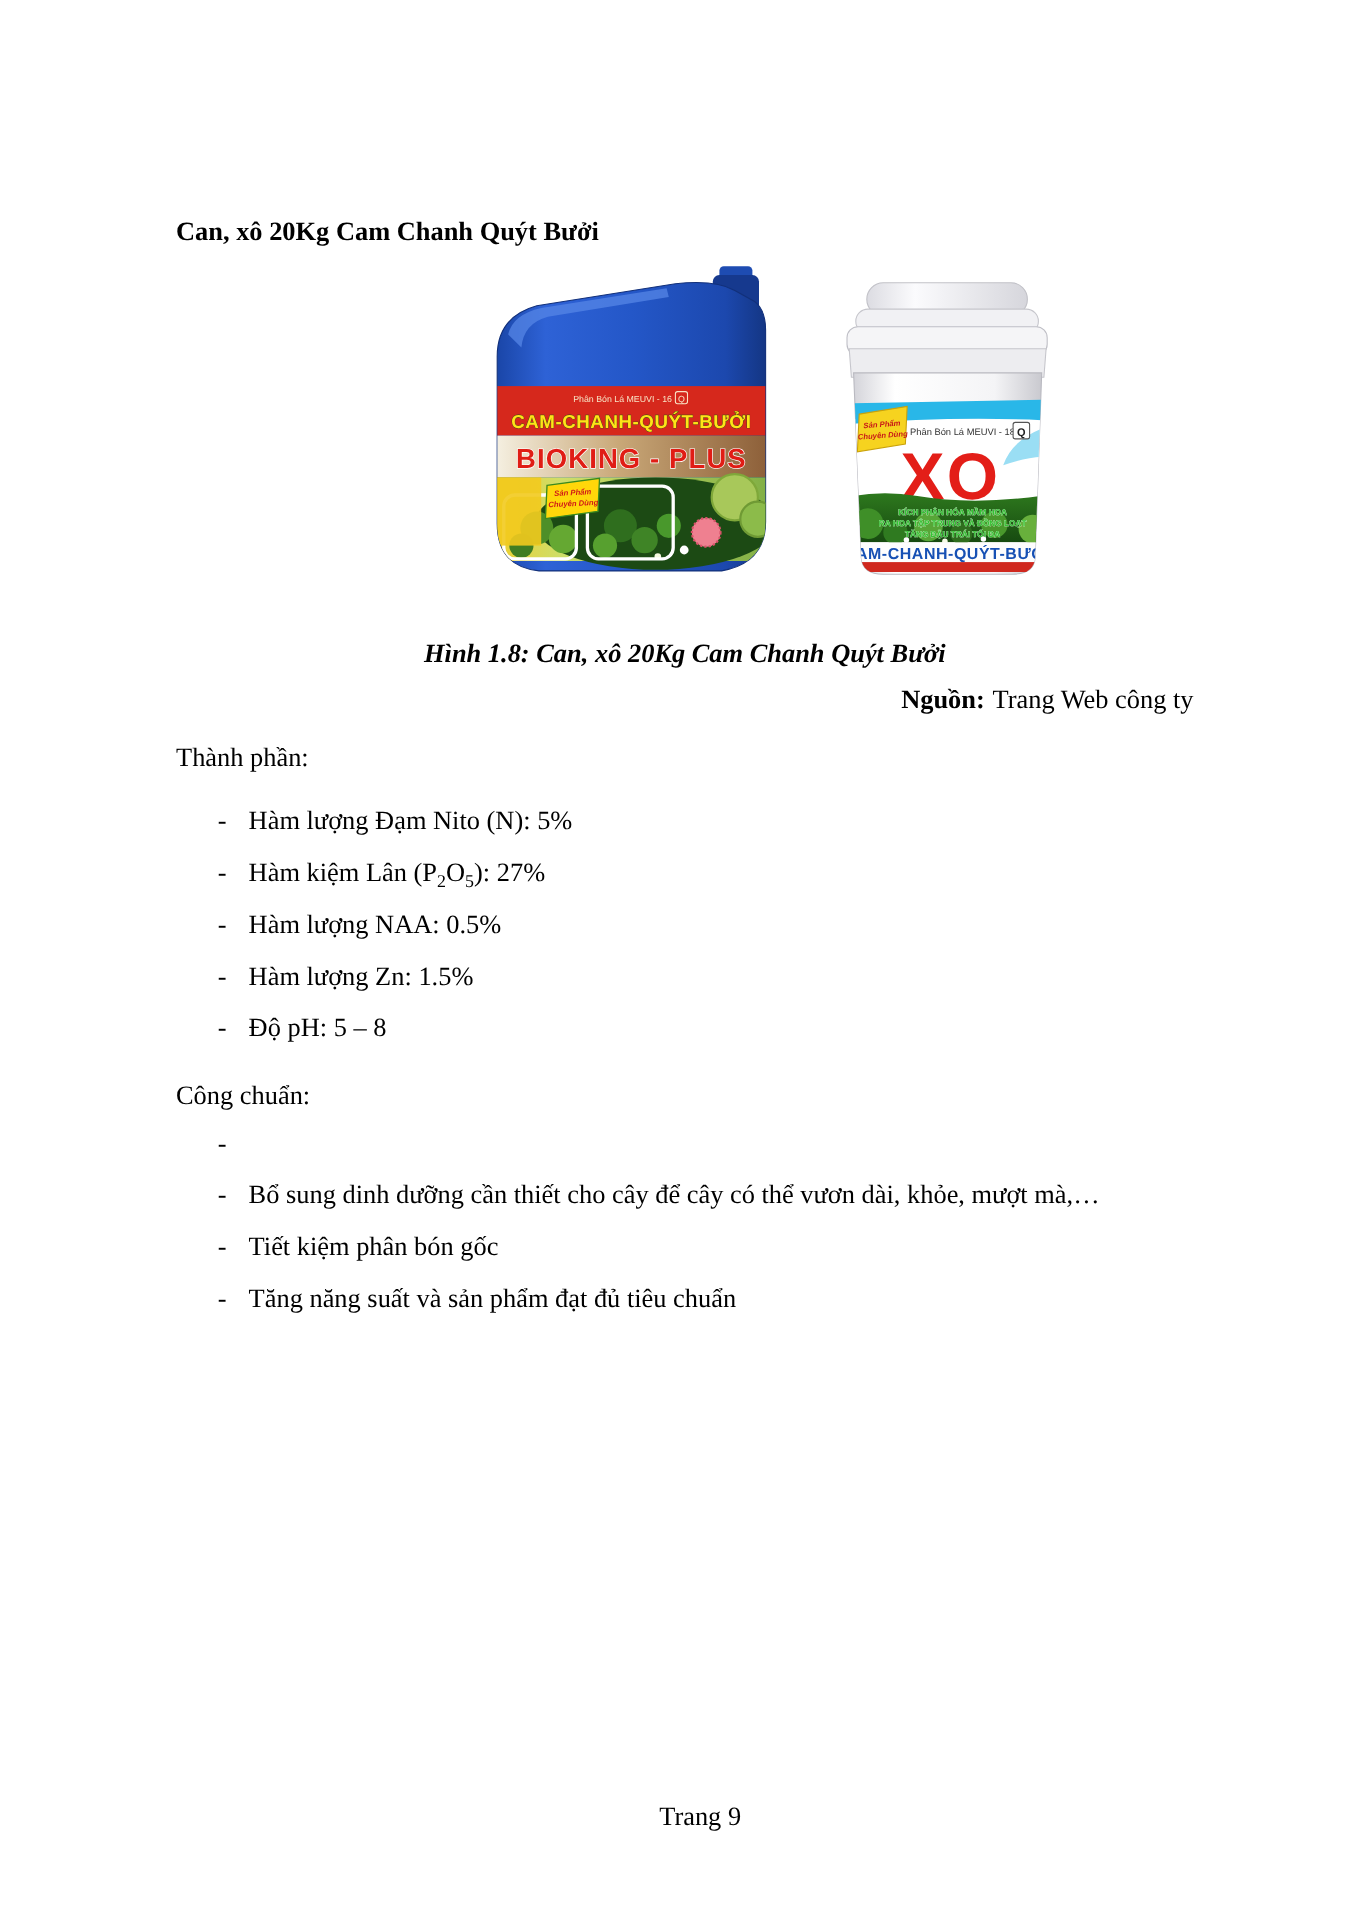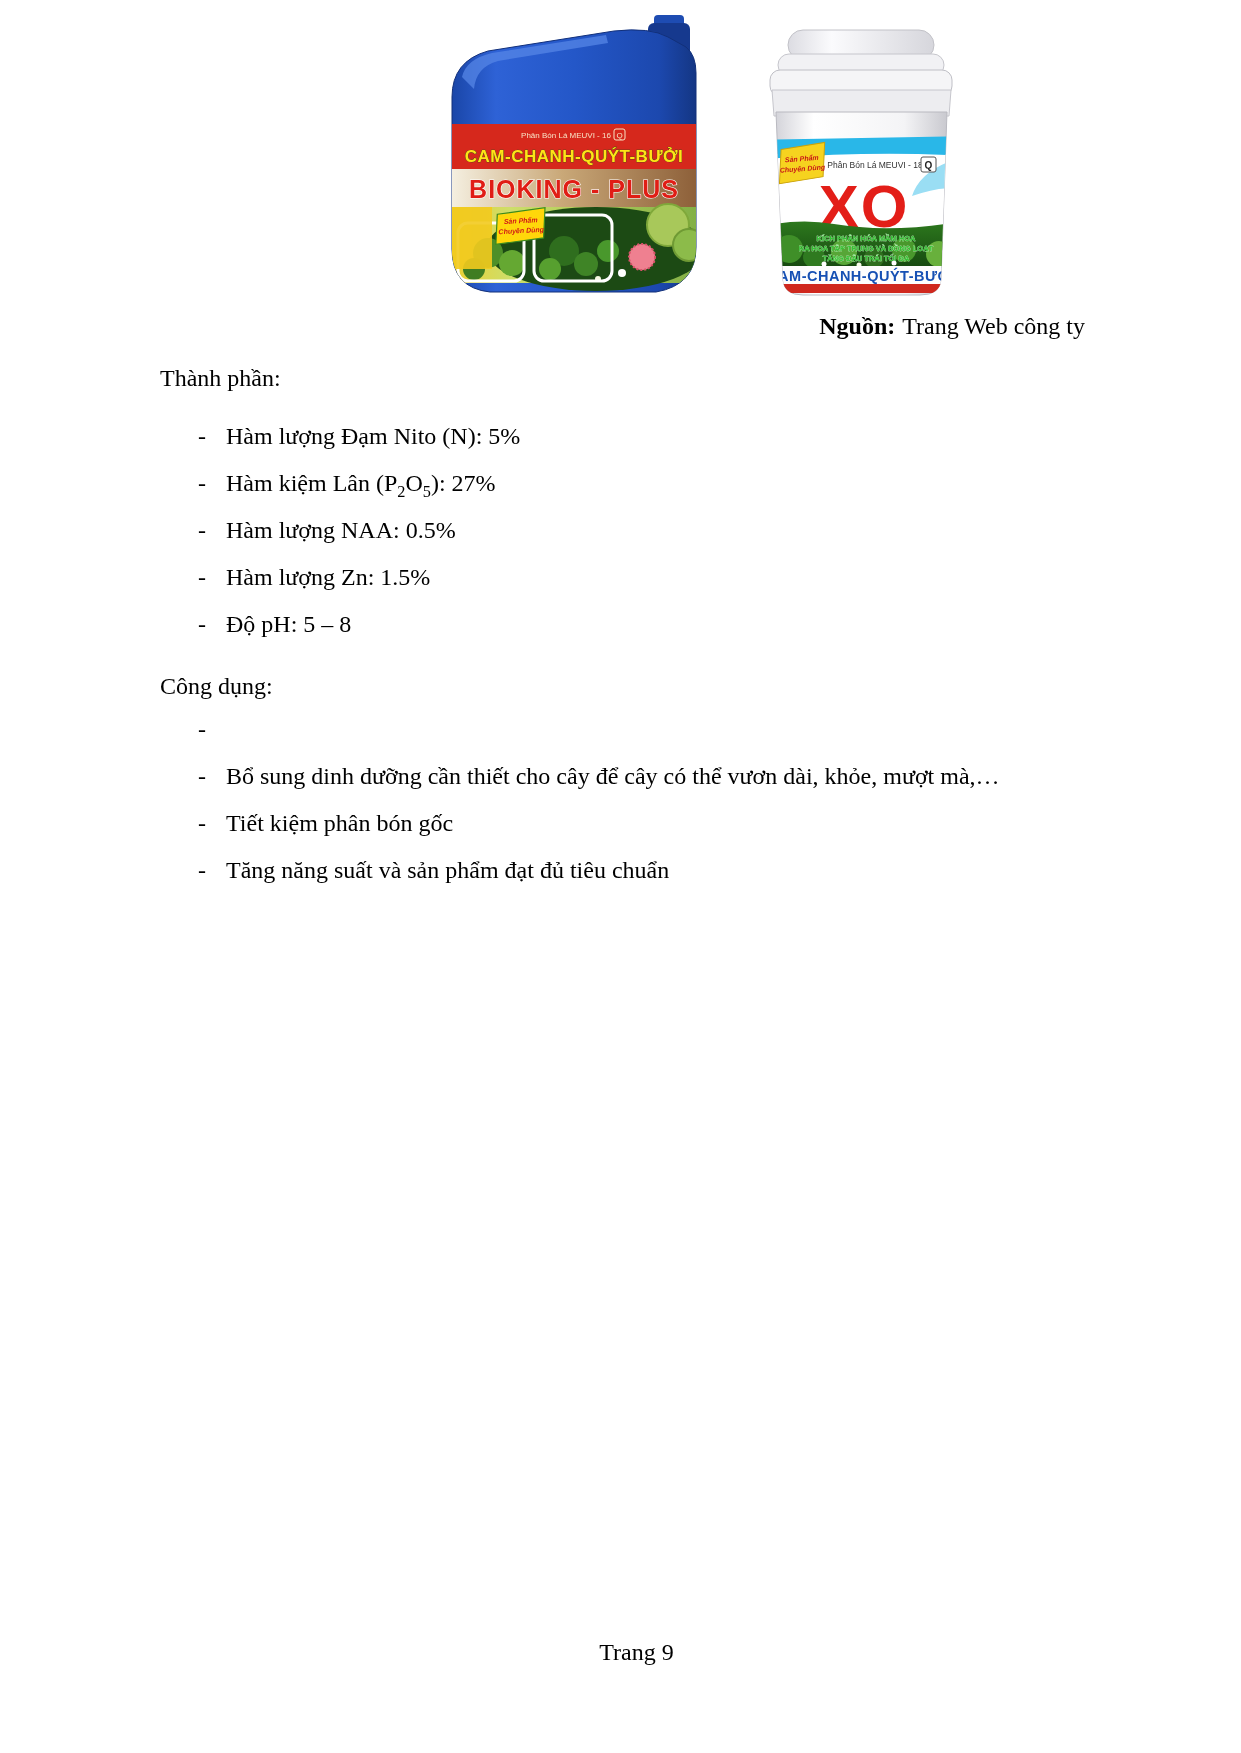--- a/index.html
+++ b/index.html
@@ -35,6 +35,7 @@
 <div class="page">
   <div class="content">
 
+    <div class="doc-title">Can, xô 20Kg Cam Chanh Quýt Bưởi</div>
 
     <div class="figure-row">
 

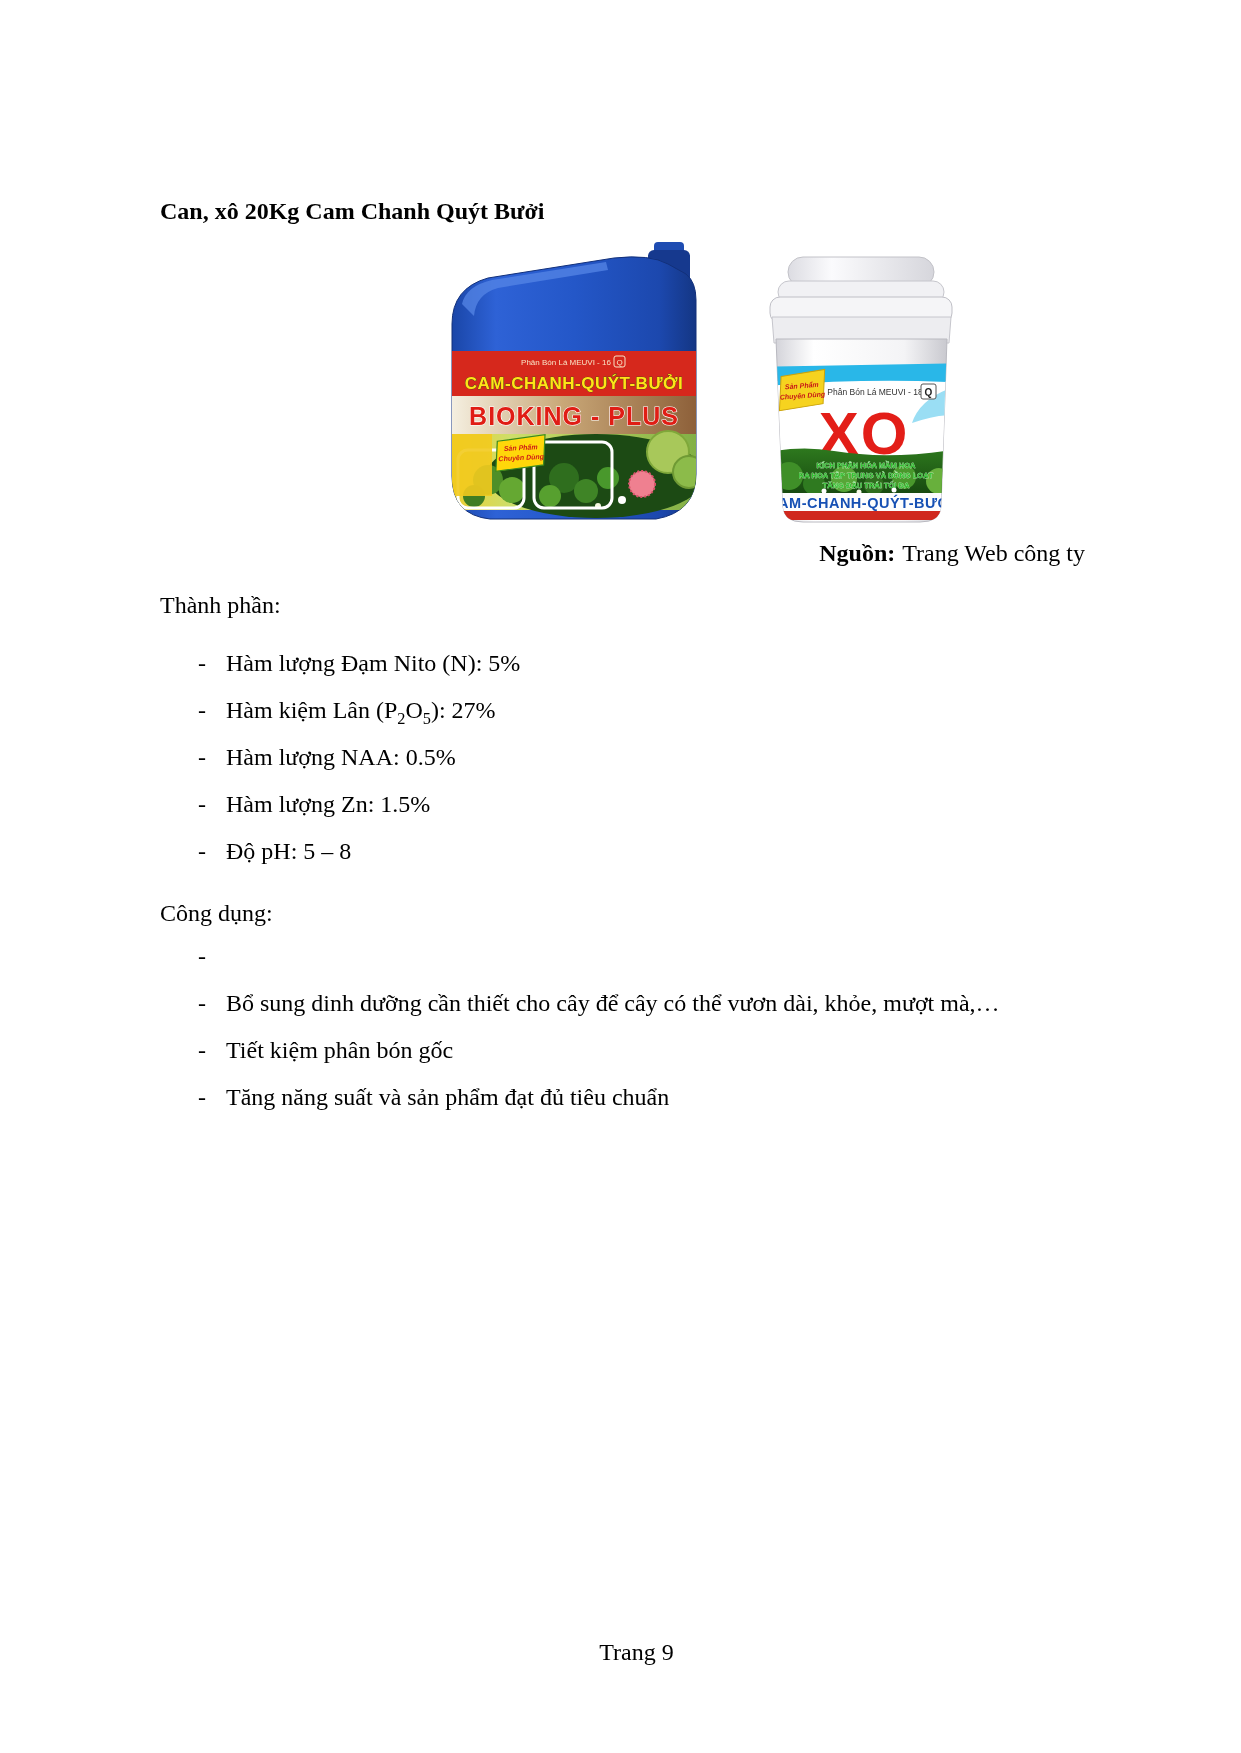--- a/index.html
+++ b/index.html
@@ -173,6 +173,9 @@
       </div>
     </div>
 
+    <div class="caption">
+      <span class="cap-label">Hình 1.8</span><span>: Can, xô 20Kg Cam Chanh Quýt Bưởi</span>
+    </div>
 
     <div class="source-line">
       <span class="source-label">Nguồn:</span><span class="source-text">Trang Web công ty</span>

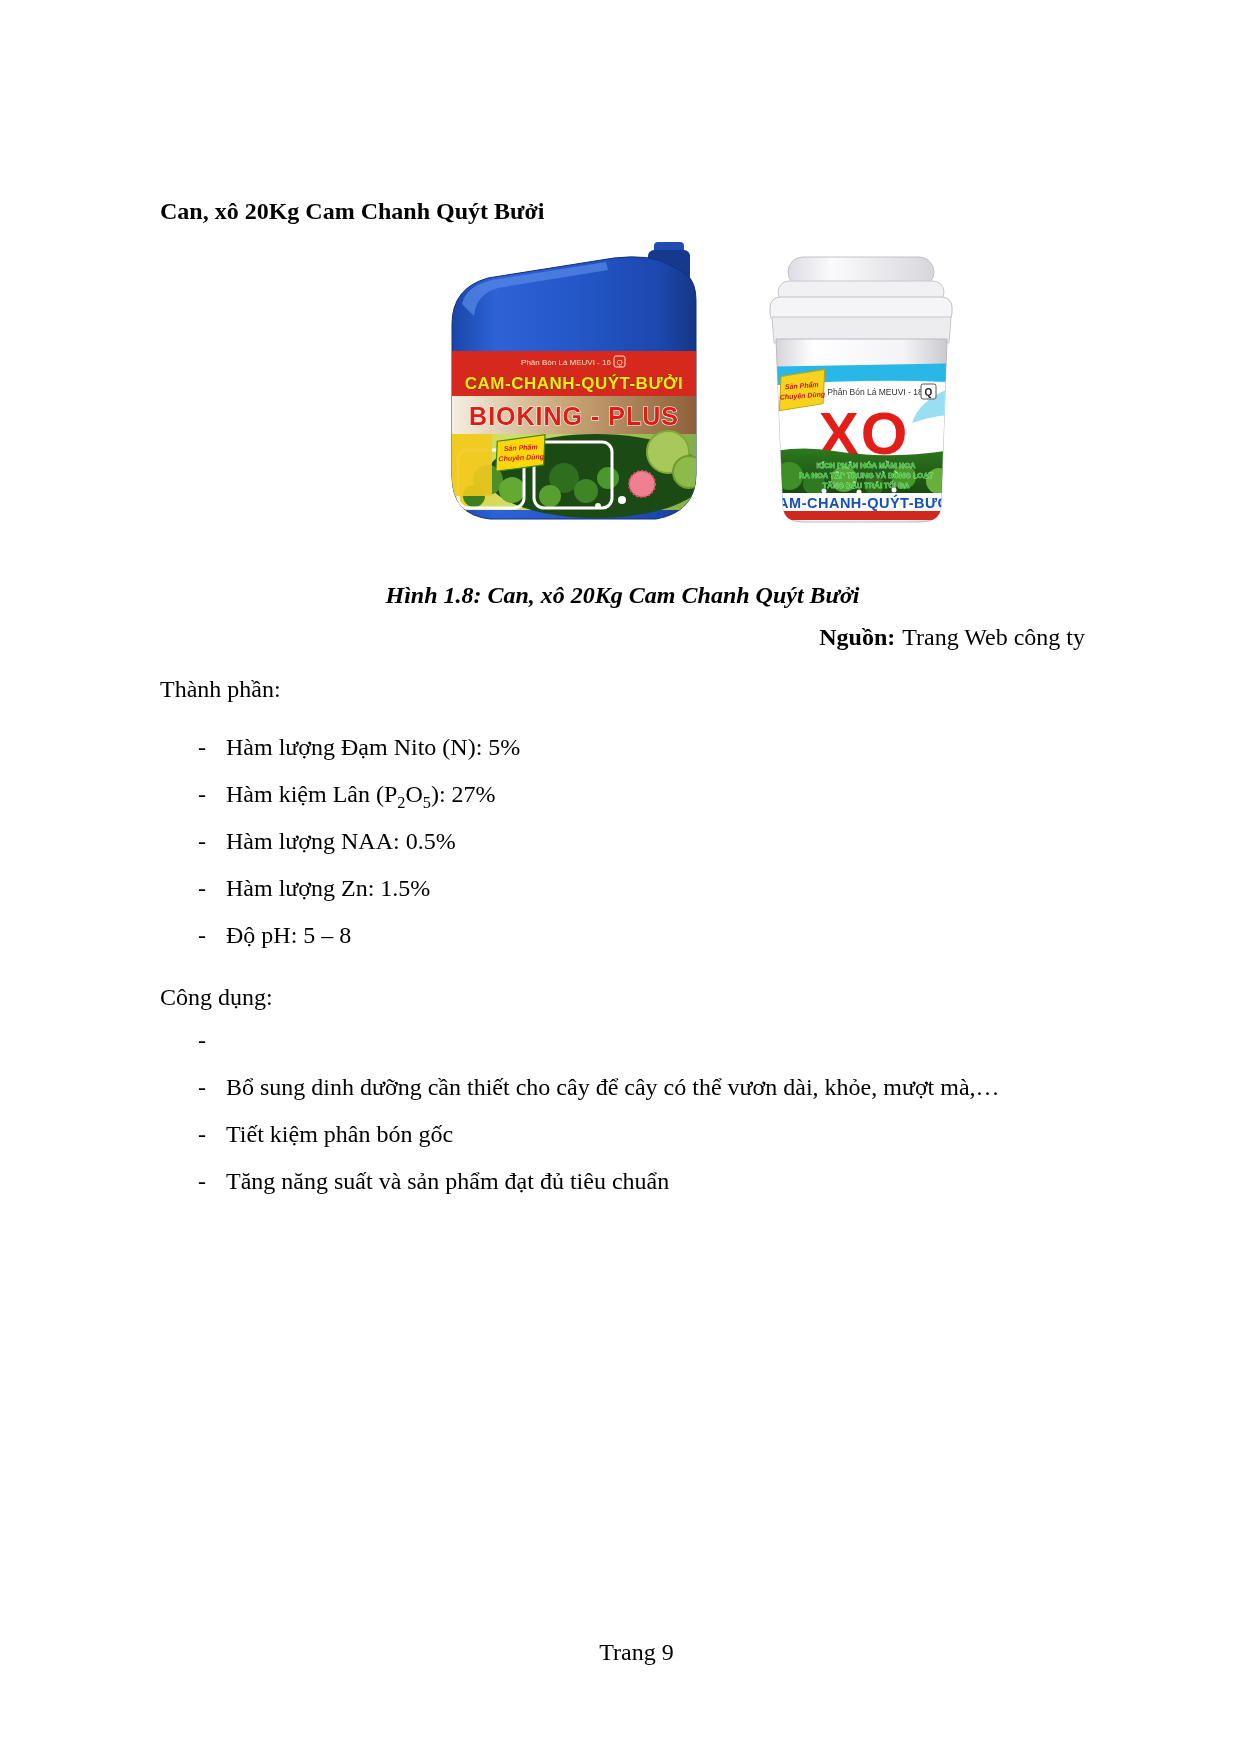--- a/index.html
+++ b/index.html
@@ -206,7 +206,7 @@
       </div>
     </div>
 
-    <div class="sec-heading second">Công dụng:</div>
+    <div class="sec-heading second">Công chuẩn:</div>
 
     <div class="doc-list second">
       <div class="li">

